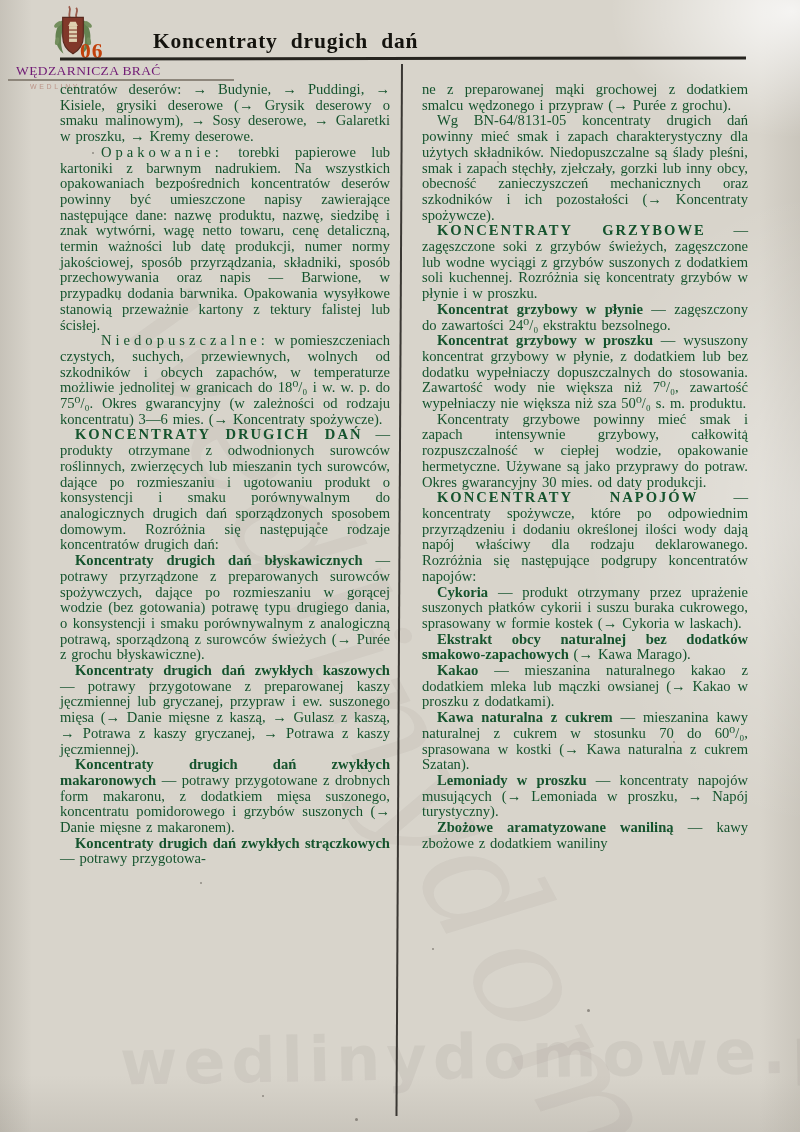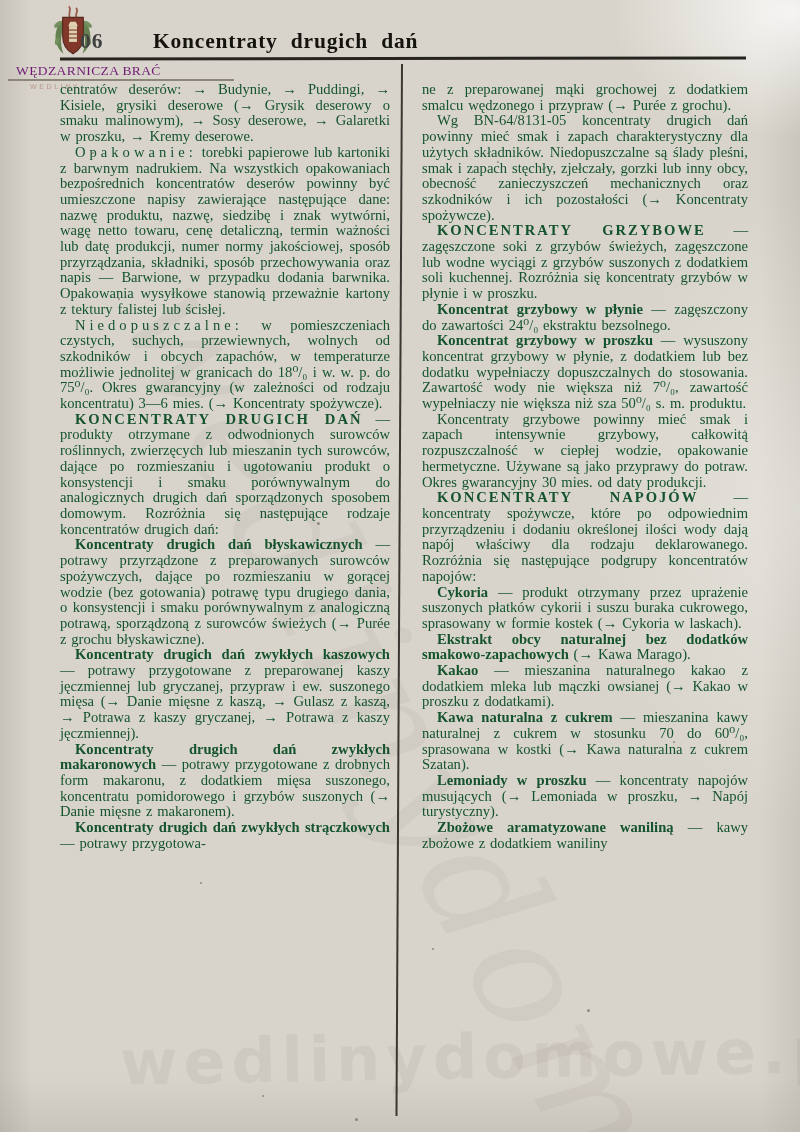--- a/index.html
+++ b/index.html
@@ -15,7 +15,7 @@
   }
   .abs{position:absolute;}
   
-  #page-number{left:80px;top:30px;font-size:21.5px;line-height:22px;font-weight:bold;color:#404040;letter-spacing:1px;z-index:3;}
+  #page-number{left:80px;top:40px;font-size:21.5px;line-height:22px;font-weight:bold;color:#c2410c;letter-spacing:1px;z-index:3;}
   #page-title{left:153px;top:30px;font-size:21.5px;line-height:22px;font-weight:bold;color:#14130e;letter-spacing:0.8px;word-spacing:7px;z-index:3;white-space:nowrap;}
   #header-rule{left:60px;top:57px;width:686px;height:3px;background:#26241f;z-index:3;transform:rotate(-0.1deg);}
   

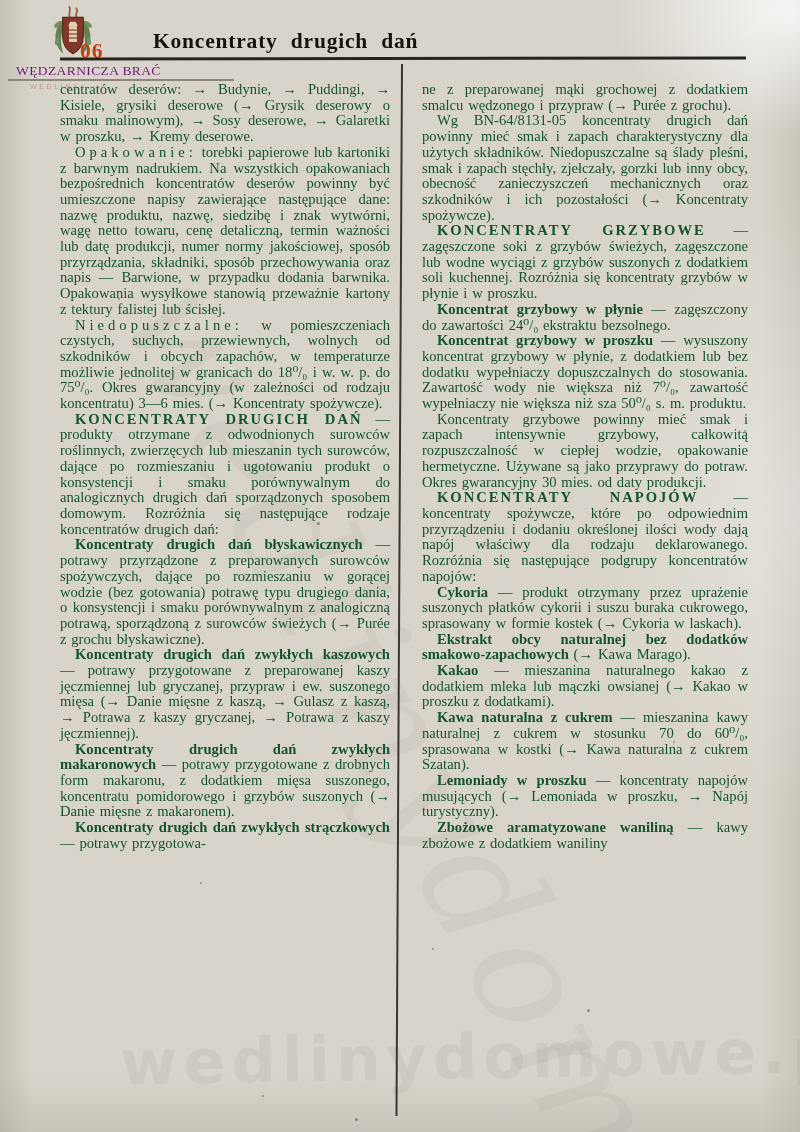--- a/index.html
+++ b/index.html
@@ -42,7 +42,7 @@
   .para.entry{margin-top:0;}
   .seg-b{font-weight:bold;}
   .seg-caps{letter-spacing:2px;}
-  .seg-sp{letter-spacing:4px;}
+  .seg-sp{letter-spacing:4px;margin-left:26px;}
   .speck{position:absolute;border-radius:50%;background:rgba(55,50,45,0.45);z-index:1;}
 </style>
 </head>

